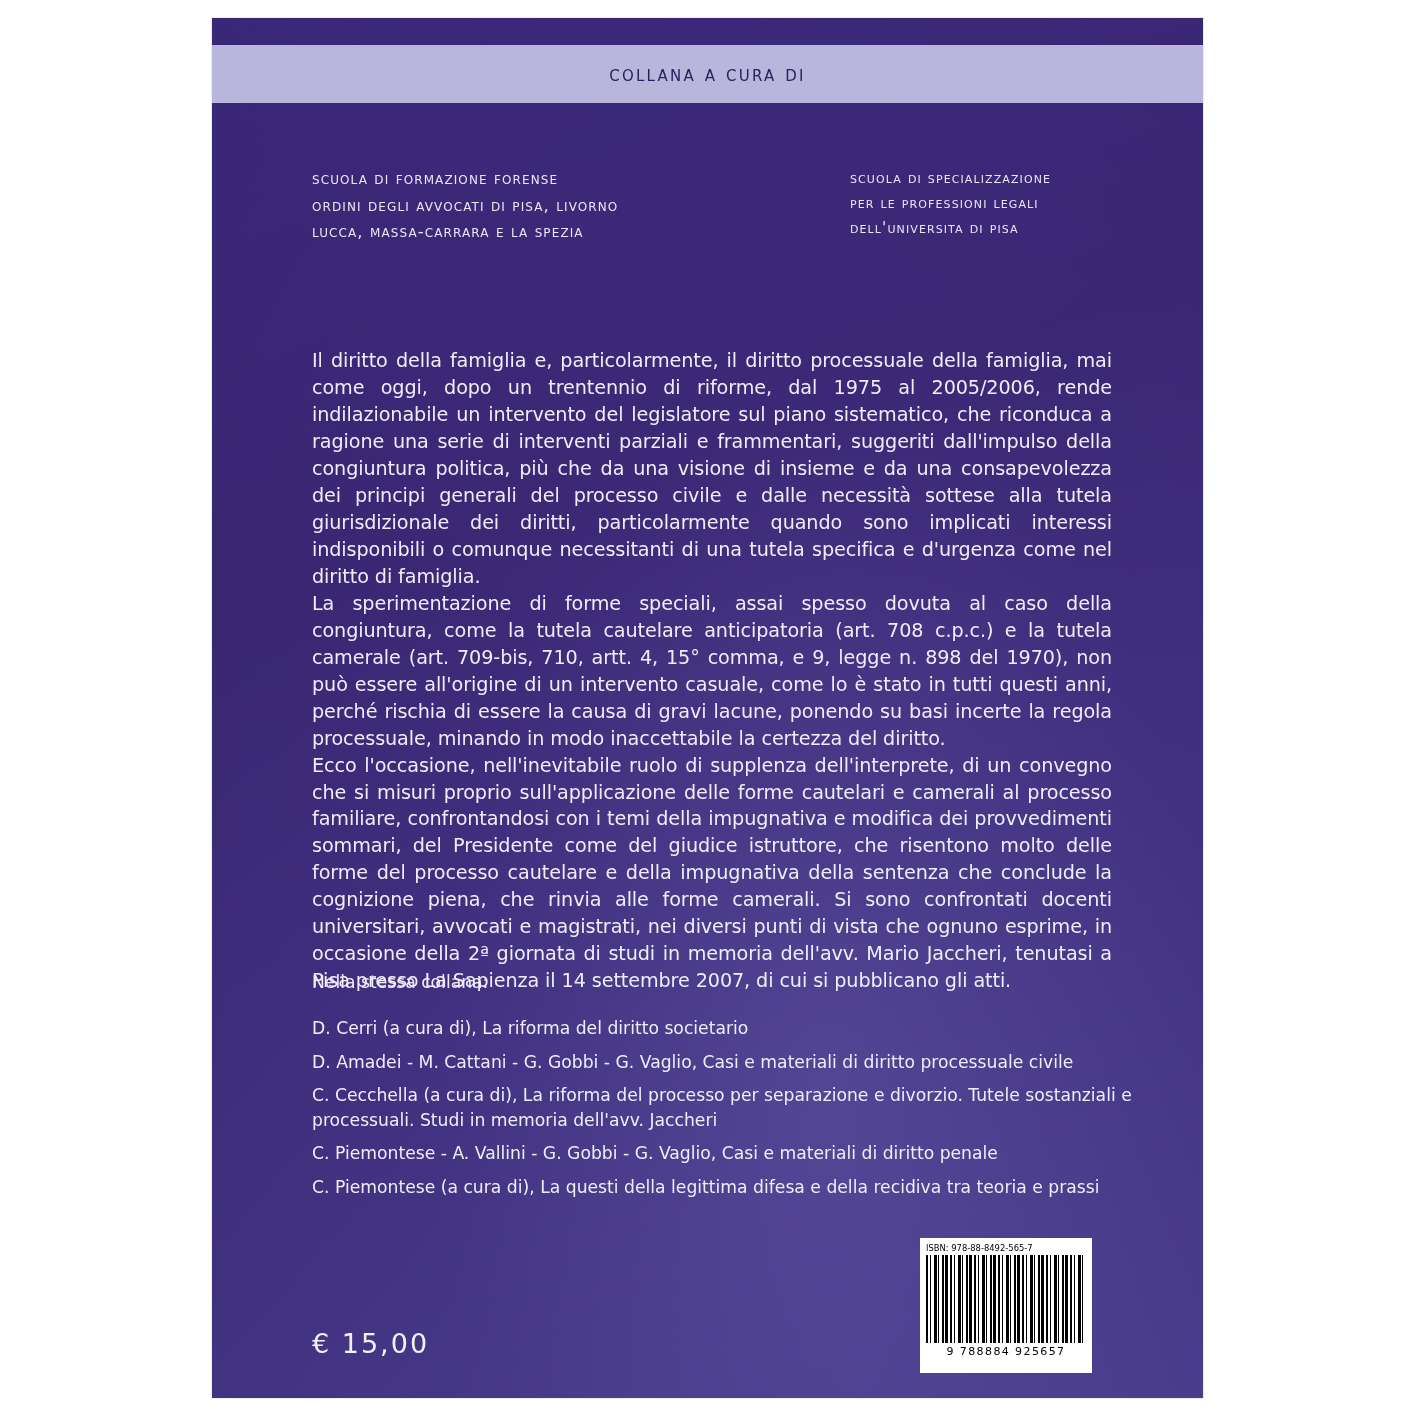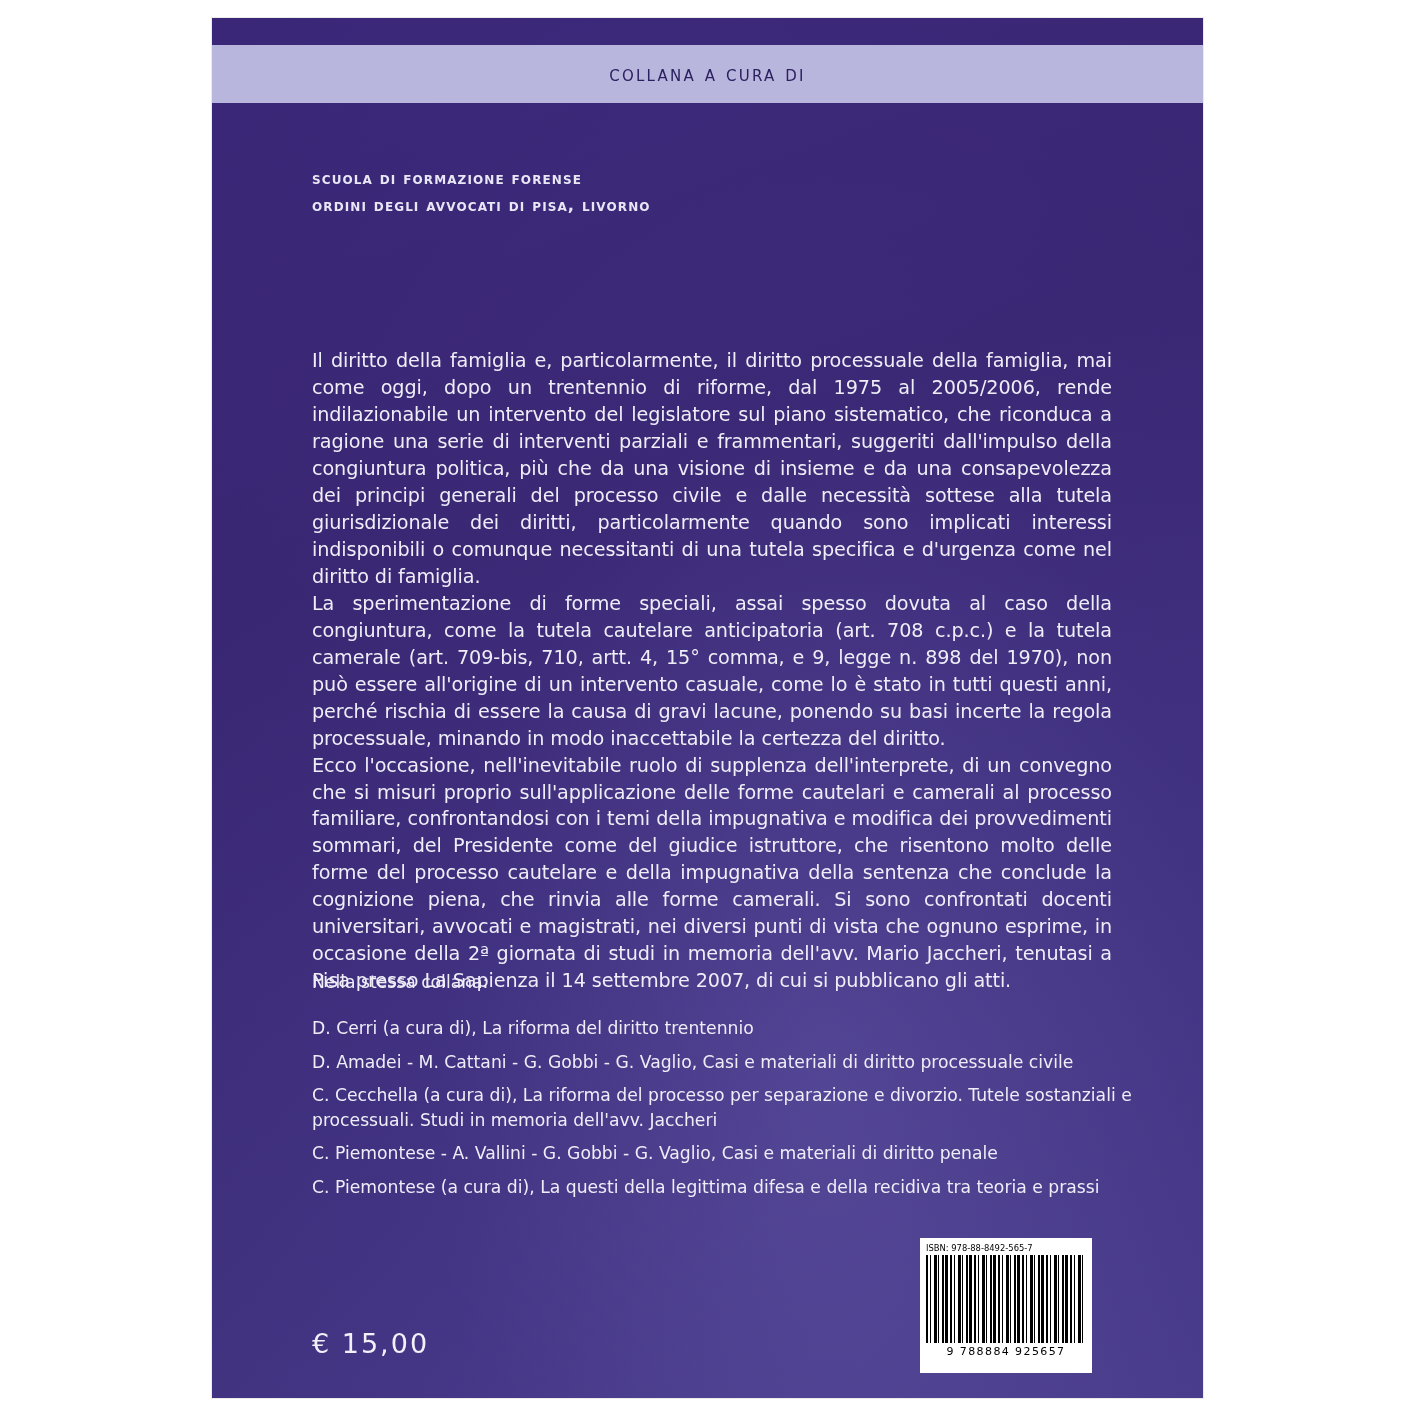--- a/index.html
+++ b/index.html
@@ -76,7 +76,6 @@
     letter-spacing: 1.1px;
     font-variant: small-caps;
     text-transform: lowercase;
-    font-weight: bold;
   }
   .org-left { width: 430px; }
   .org-right { width: 290px; font-size: 15.5px; }

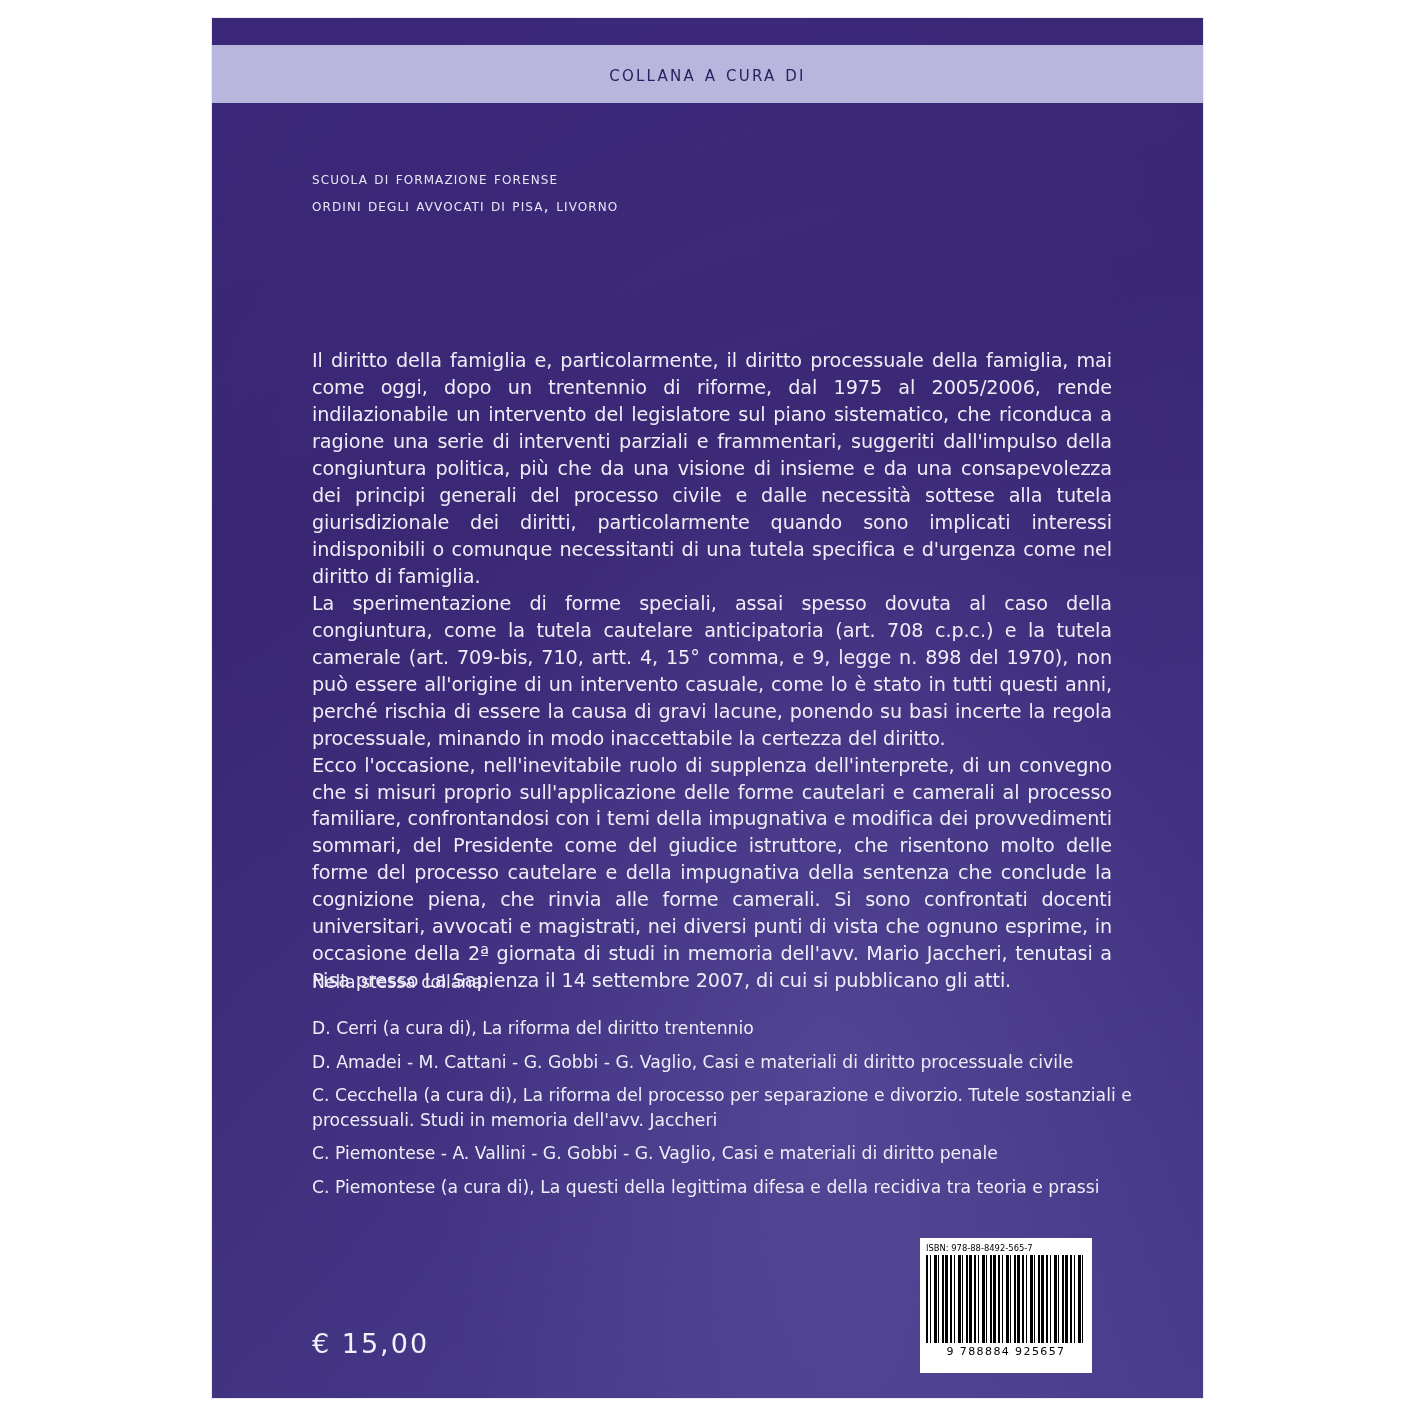--- a/index.html
+++ b/index.html
@@ -180,6 +180,11 @@
         <div>Scuola di formazione forense</div>
         <div>Ordini degli avvocati di Pisa, Livorno</div>
       </div>
+      <div class="org-block org-right">
+        <div>Scuola di specializzazione</div>
+        <div>per le professioni legali</div>
+        <div>dell'Universita di Pisa</div>
+      </div>
     </div>
 
     <div class="body-text">

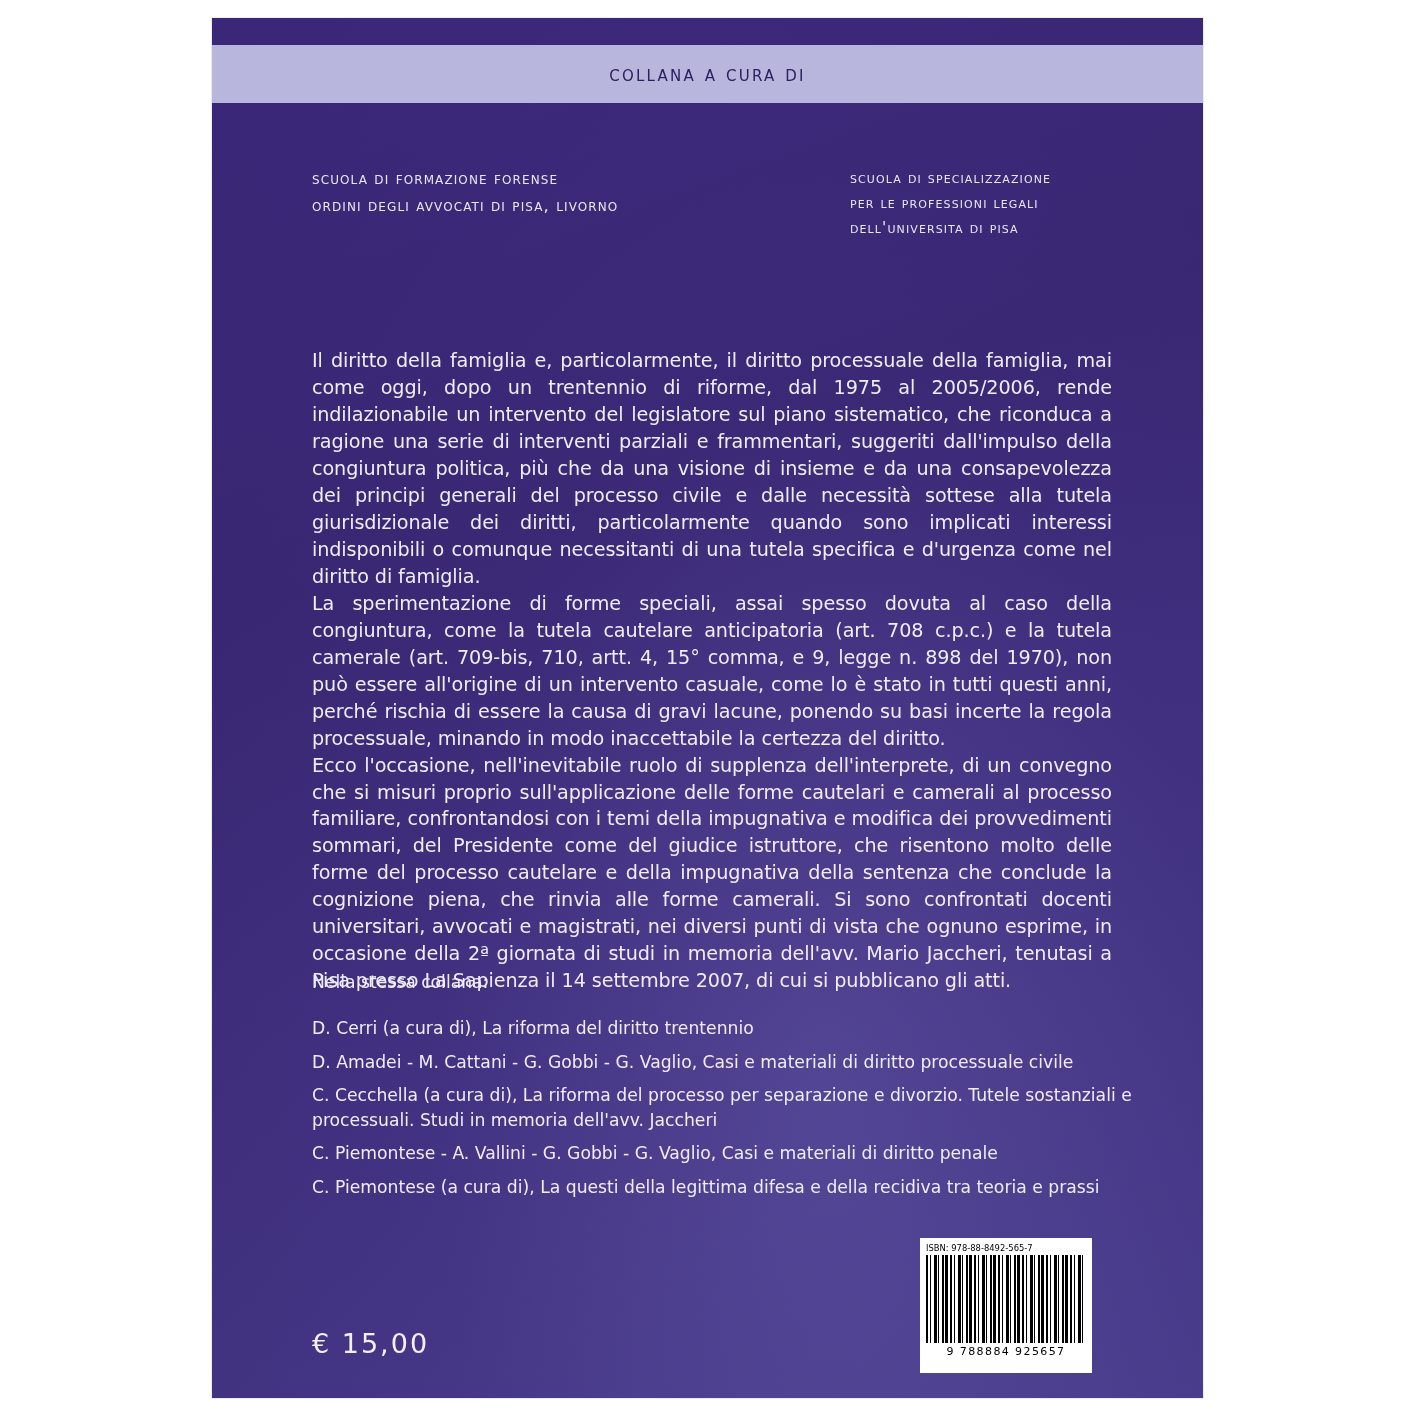--- a/index.html
+++ b/index.html
@@ -179,6 +179,7 @@
       <div class="org-block org-left">
         <div>Scuola di formazione forense</div>
         <div>Ordini degli avvocati di Pisa, Livorno</div>
+        <div>Lucca, Massa-Carrara e La Spezia</div>
       </div>
       <div class="org-block org-right">
         <div>Scuola di specializzazione</div>

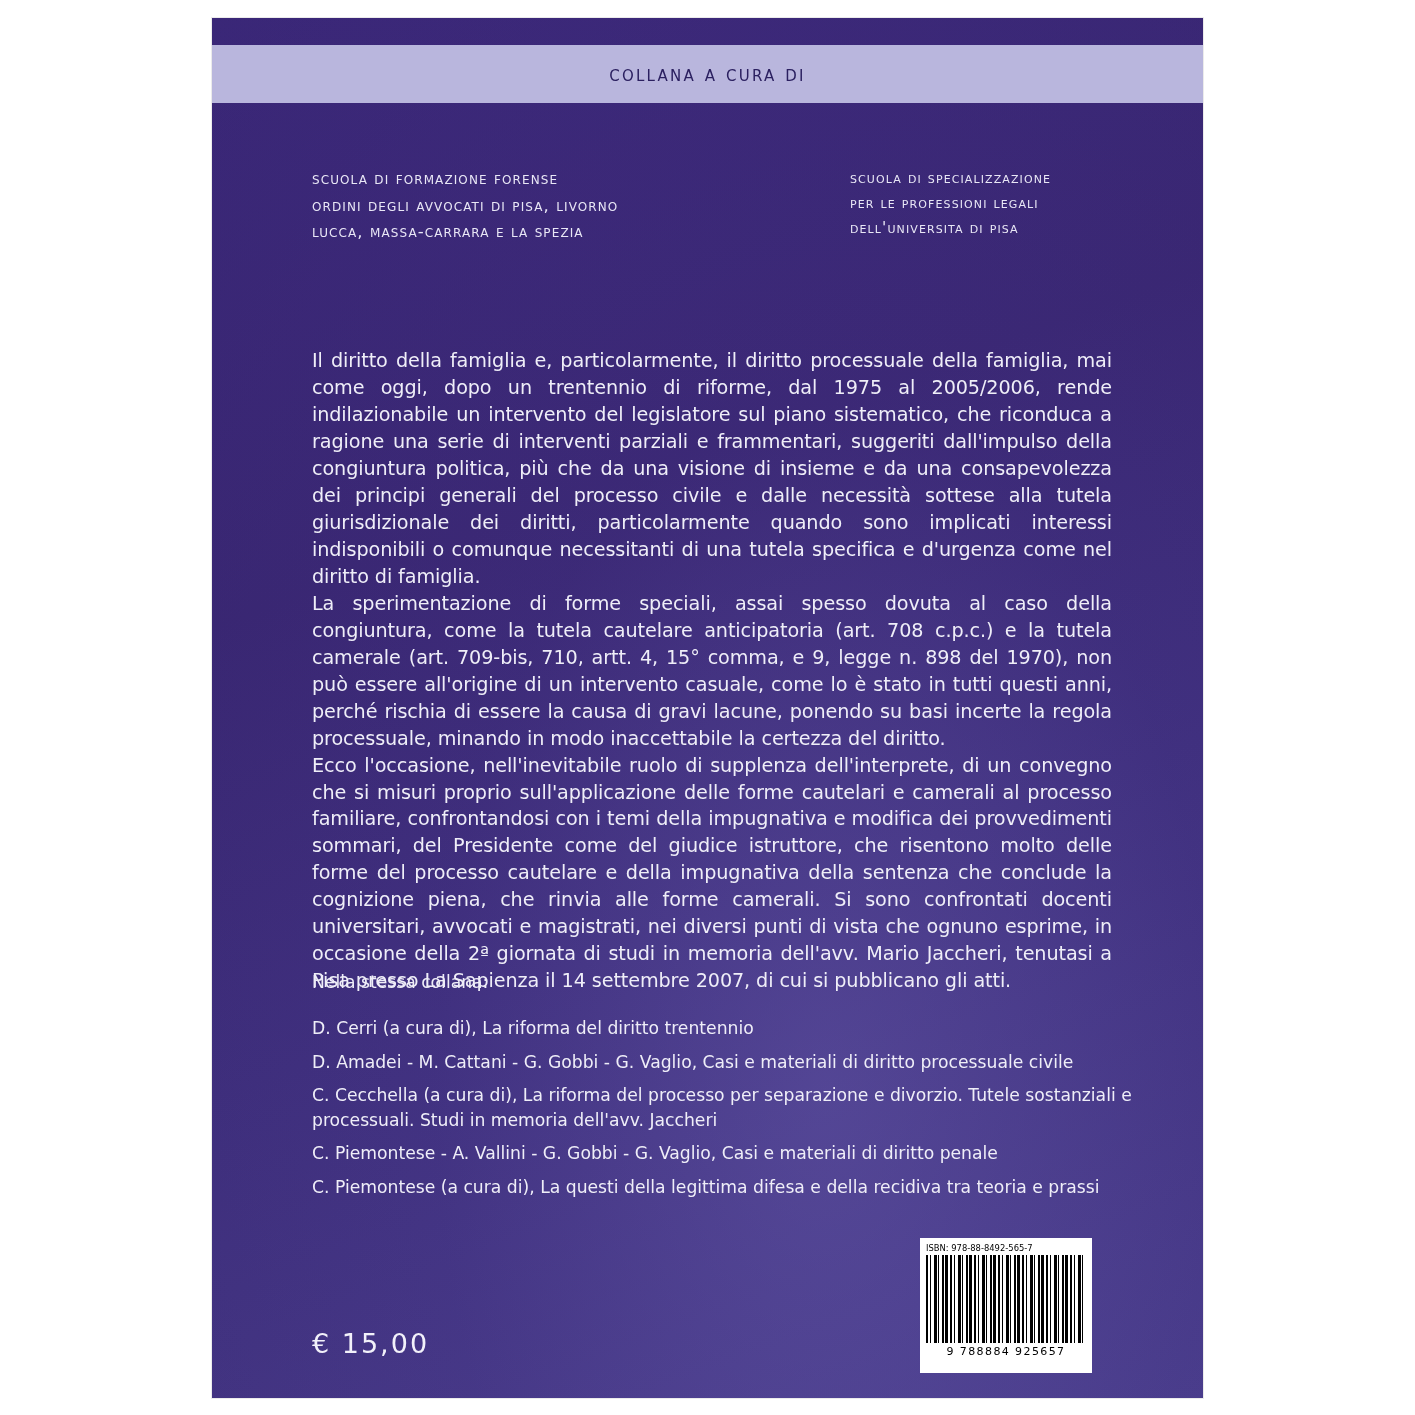--- a/index.html
+++ b/index.html
@@ -196,7 +196,7 @@
 
     <div class="series">
       <div class="series-title">Nella stessa collana:</div>
-      <div class="series-item">D. Cerri (a cura di), La riforma del diritto trentennio</div>
+      <div class="series-item">D. Cerri (a cura di), La riforma del diritto societario</div>
       <div class="series-item">D. Amadei - M. Cattani - G. Gobbi - G. Vaglio, Casi e materiali di diritto processuale civile</div>
       <div class="series-item">C. Cecchella (a cura di), La riforma del processo per separazione e divorzio. Tutele sostanziali e processuali. Studi in memoria dell'avv. Jaccheri</div>
       <div class="series-item">C. Piemontese - A. Vallini - G. Gobbi - G. Vaglio, Casi e materiali di diritto penale</div>

